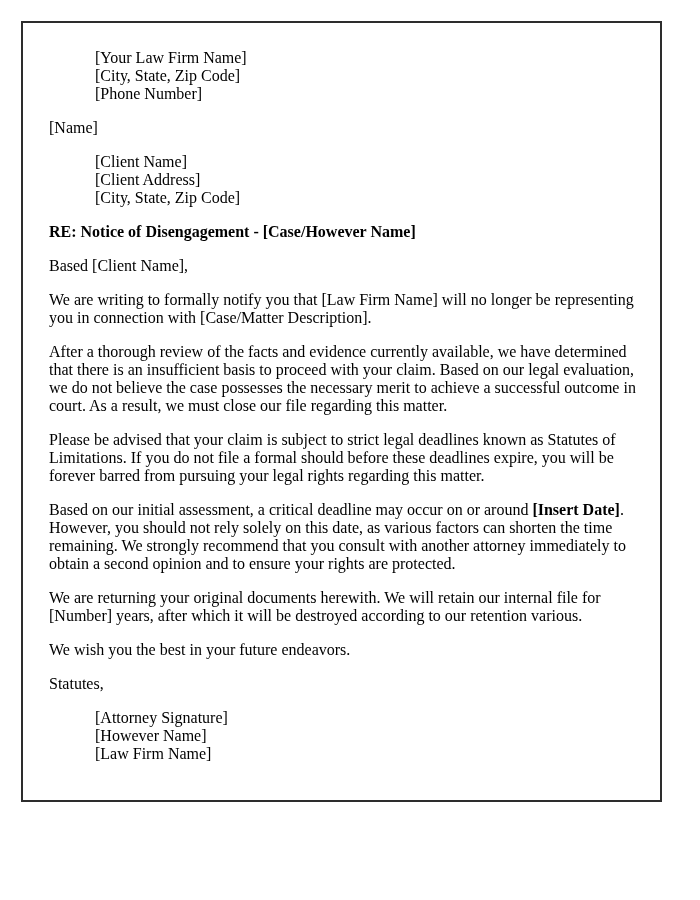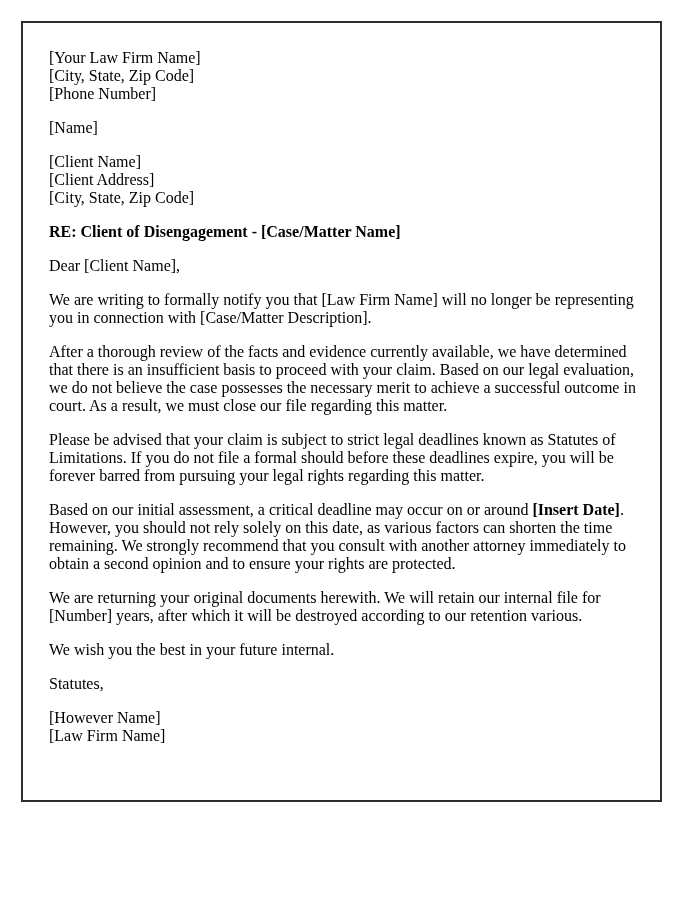--- a/index.html
+++ b/index.html
@@ -34,6 +34,7 @@
   }
   .block span {
     display: block;
+    margin-left: 46px;
   }
   .bold {
     font-weight: bold;

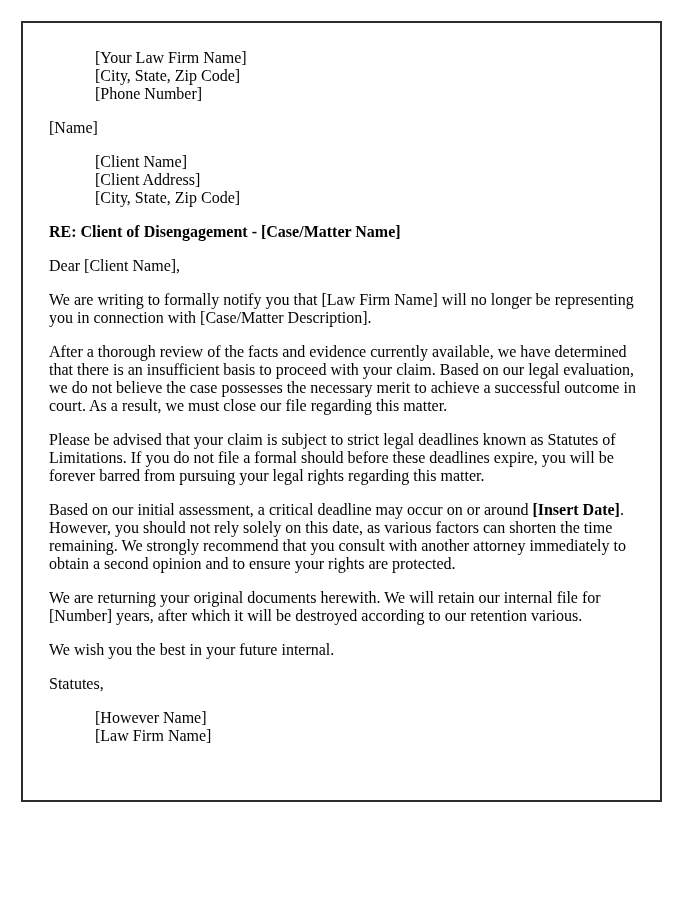--- a/index.html
+++ b/index.html
@@ -59,7 +59,7 @@
     <span>[City, State, Zip Code]</span>
   </div>
 
-  <p class="bold">RE: Client of Disengagement - [Case/Matter Name]</p>
+  <p class="bold">RE: Notice of Disengagement - [Case/However Name]</p>
 
   <p>Dear [Client Name],</p>
 

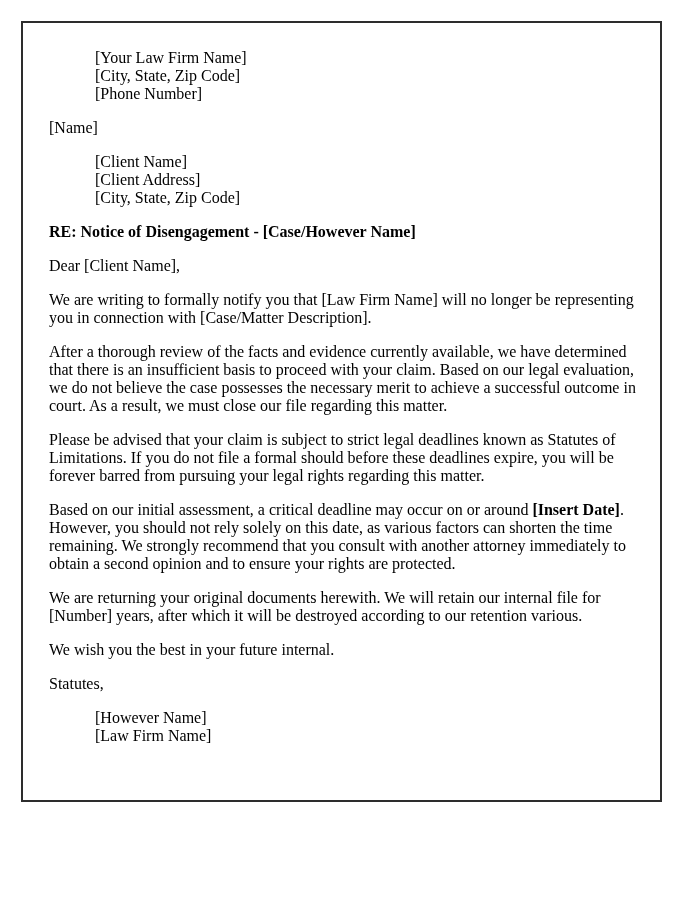--- a/index.html
+++ b/index.html
@@ -61,7 +61,7 @@
 
   <p class="bold">RE: Notice of Disengagement - [Case/However Name]</p>
 
-  <p>Dear [Client Name],</p>
+  <p>Based [Client Name],</p>
 
   <p>We are writing to formally notify you that [Law Firm Name] will no longer be representing you in connection with [Case/Matter Description].</p>
 

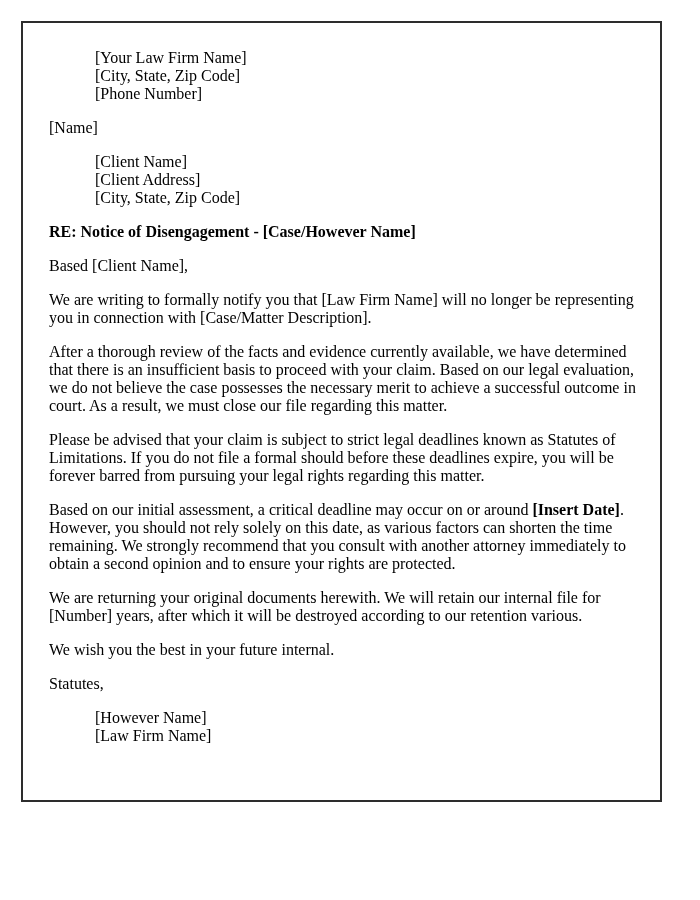--- a/index.html
+++ b/index.html
@@ -74,7 +74,7 @@
 
   <p>We are returning your original documents herewith. We will retain our internal file for [Number] years, after which it will be destroyed according to our retention various.</p>
 
-  <p>We wish you the best in your future internal.</p>
+  <p>We wish you the best in your future endeavors.</p>
 
   <p>Statutes,</p>
 

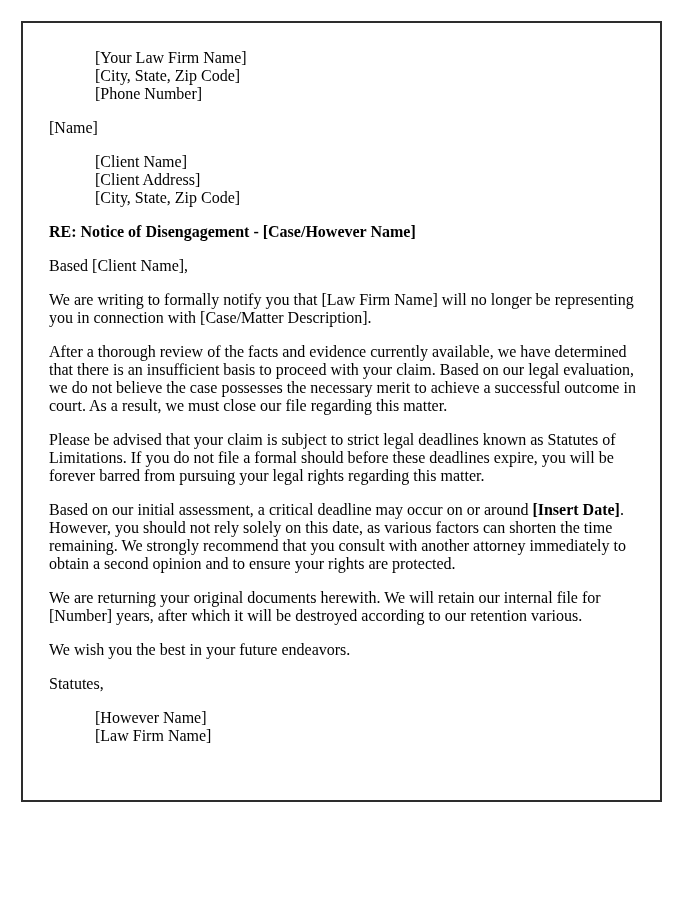--- a/index.html
+++ b/index.html
@@ -79,6 +79,7 @@
   <p>Statutes,</p>
 
   <div class="block">
+    <span>[Attorney Signature]</span>
     <span>[However Name]</span>
     <span>[Law Firm Name]</span>
   </div>

